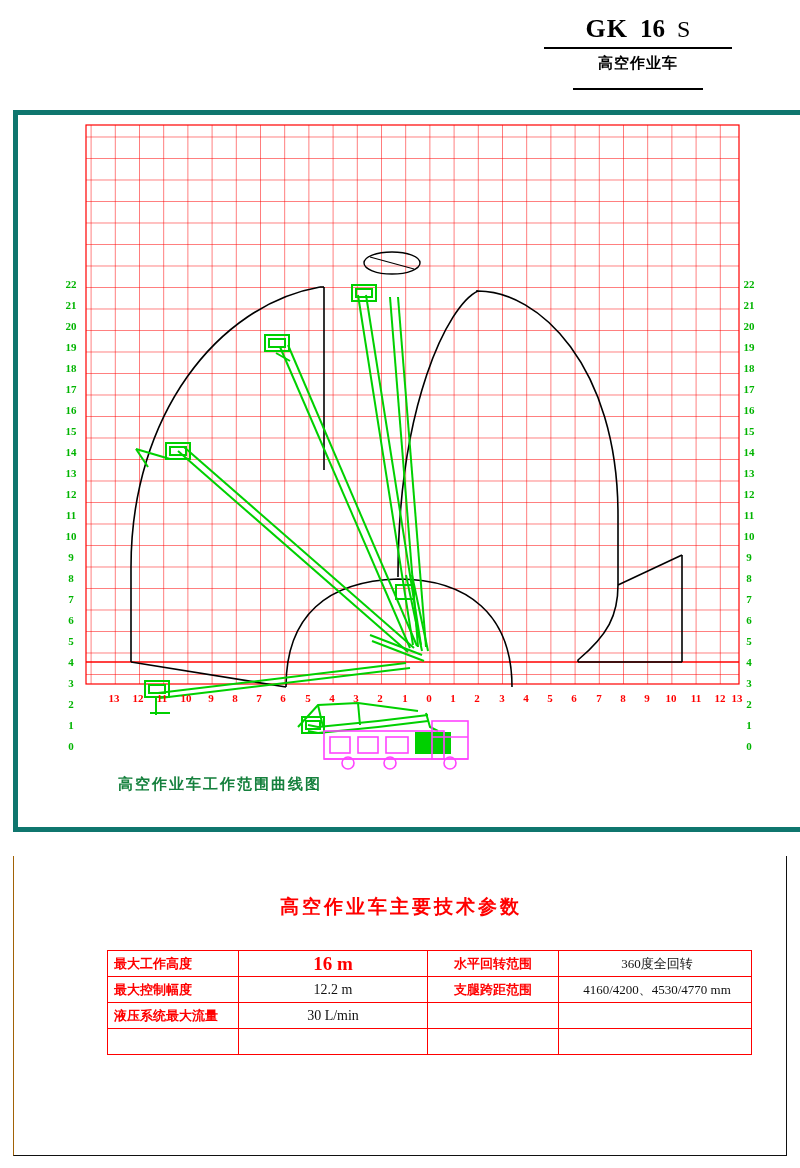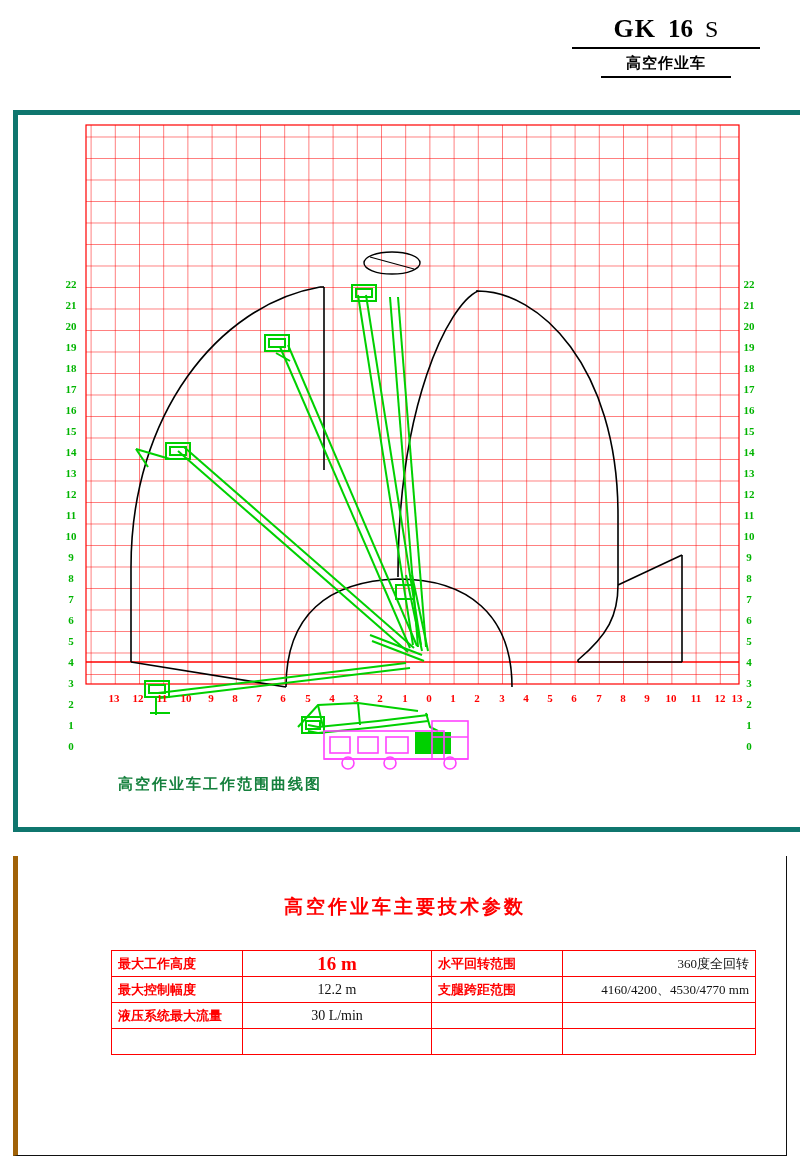--- a/index.html
+++ b/index.html
@@ -18,7 +18,7 @@
   
   #title-block {
     position: absolute;
-    left: 572px;
+    left: 544px;
     top: 14px;
     width: 188px;
     text-align: center;

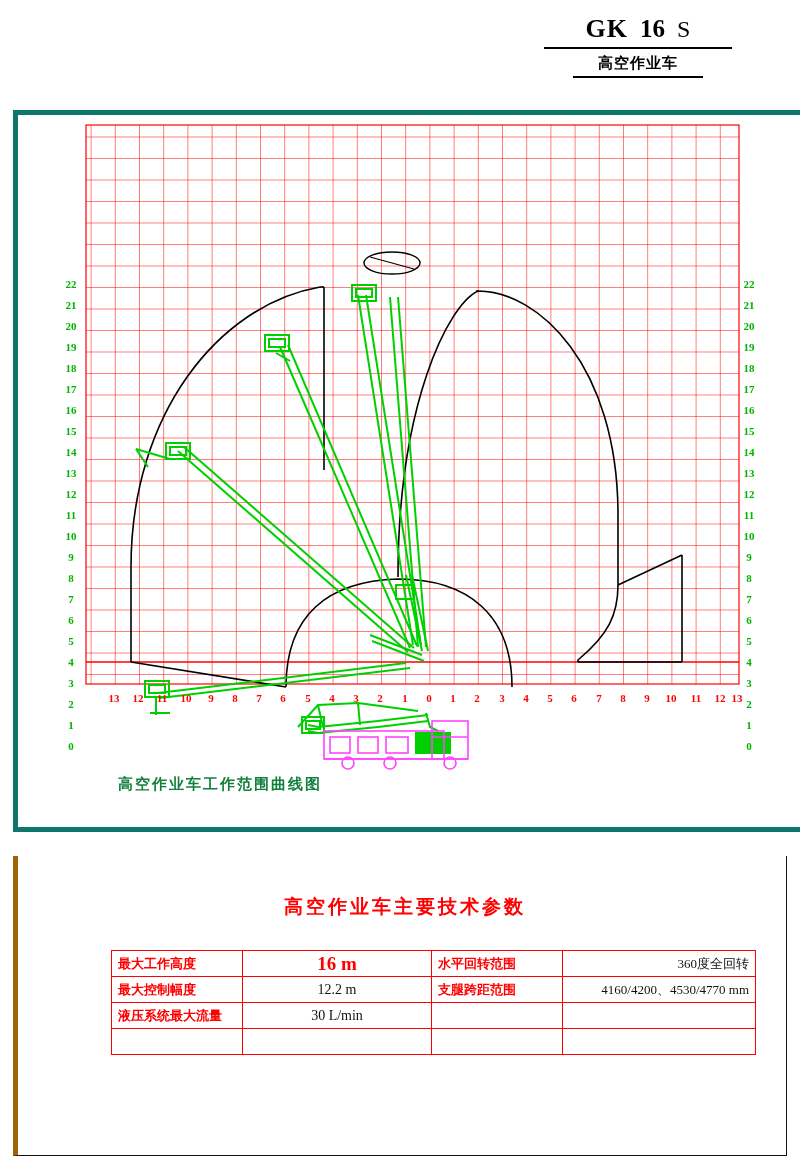--- a/index.html
+++ b/index.html
@@ -52,7 +52,7 @@
     font-weight: bold;
     letter-spacing: 1px;
     border-bottom: 2px solid #000;
-    padding-bottom: 3px;
+    padding-bottom: 15px;
     display: inline-block;
     width: 130px;
   }

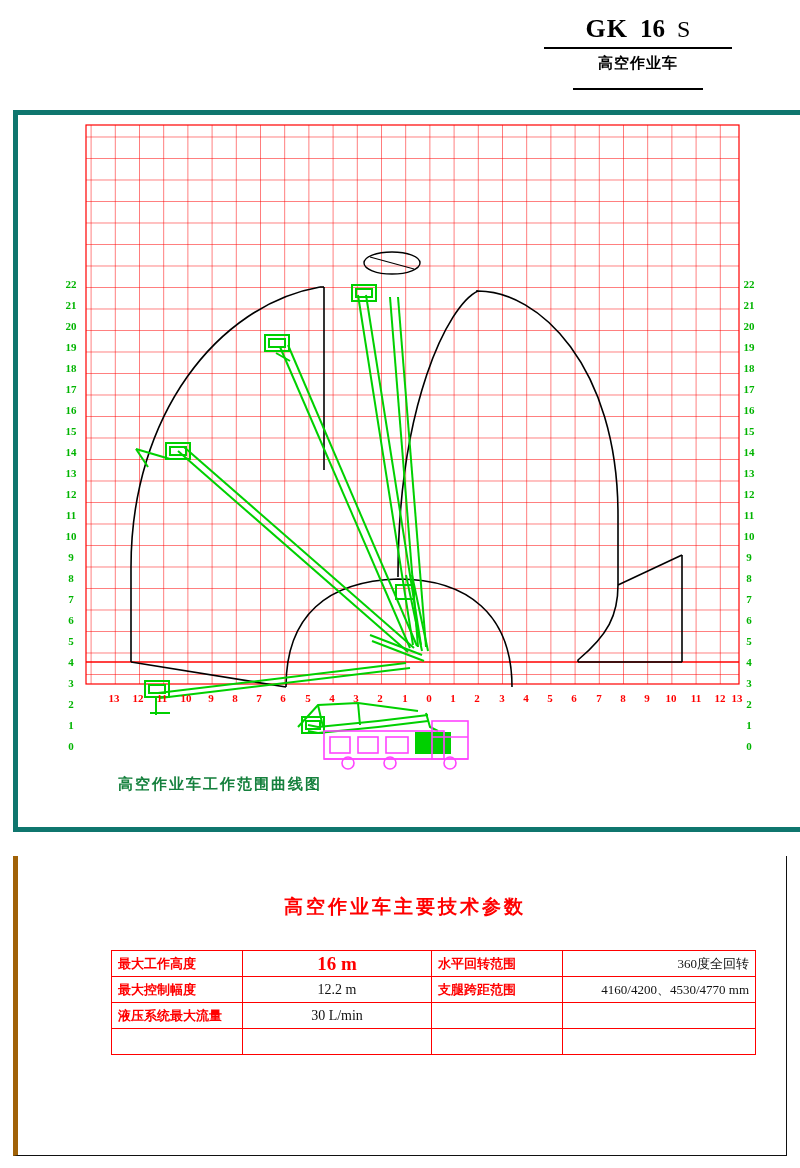--- a/index.html
+++ b/index.html
@@ -75,7 +75,7 @@
     top: 856px;
     width: 774px;
     height: 300px;
-    border-left: 5px solid #a16207;
+    border-left: 1px solid #a16207;
     border-right: 1px solid #111;
     border-bottom: 1px solid #111;
     box-sizing: border-box;

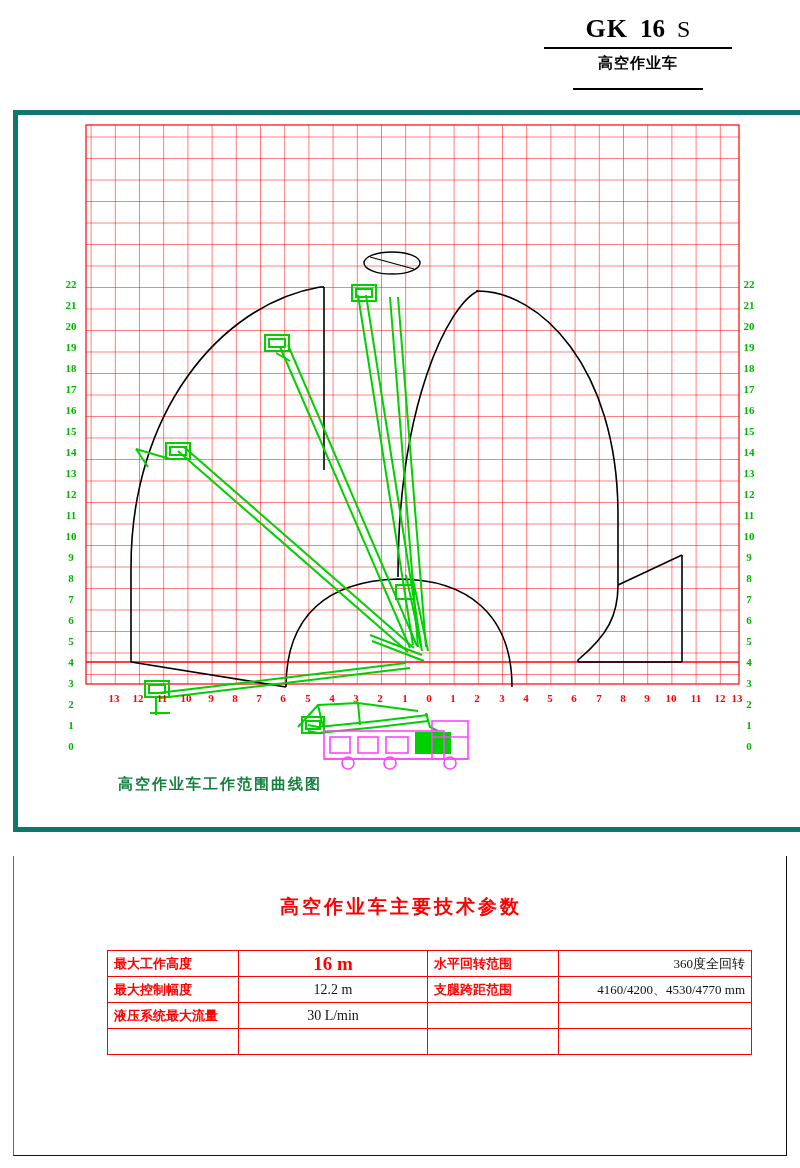--- a/index.html
+++ b/index.html
@@ -174,7 +174,7 @@
   }
   .col-a { width: 118px; }
   .col-b { width: 176px; }
-  .col-c { width: 118px; }
+  .col-c { width: 118px; text-align: center; }
   .col-d { width: 176px; }
 </style>
 </head>

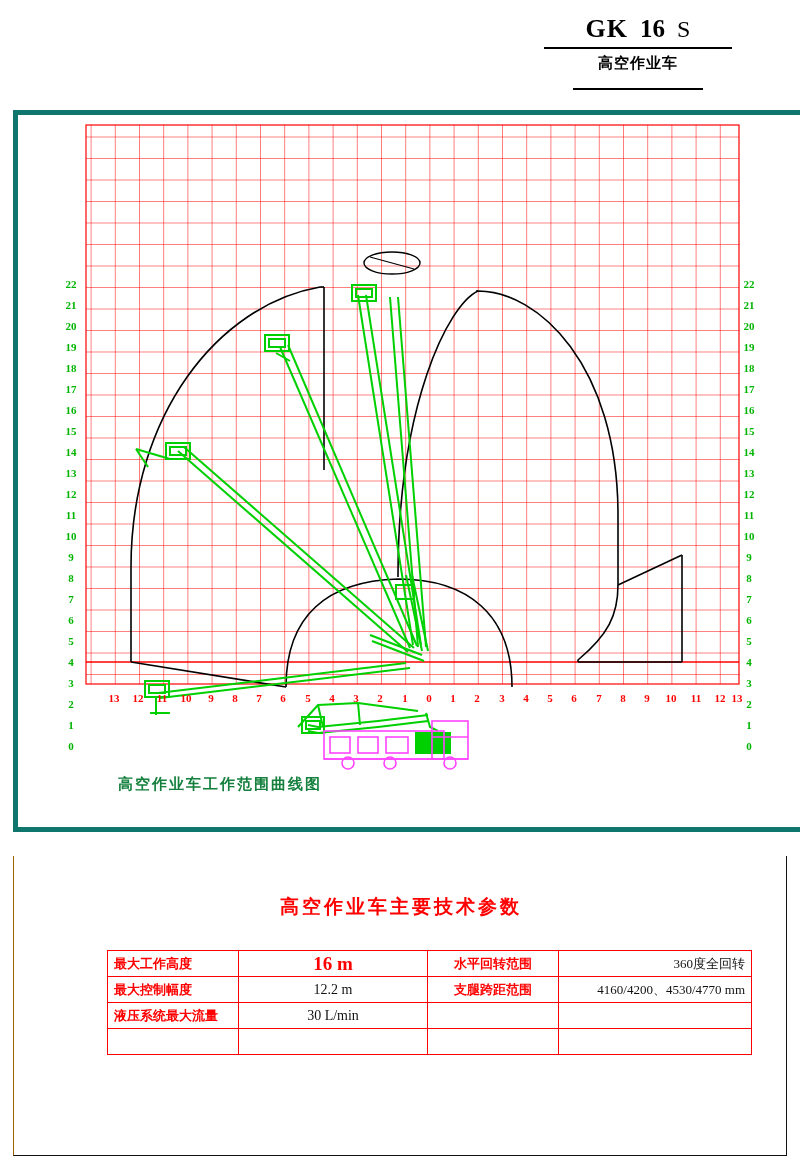--- a/index.html
+++ b/index.html
@@ -169,7 +169,7 @@
     font-weight: normal;
     font-family: "Liberation Serif", serif;
     font-size: 13px;
-    text-align: right;
+    text-align: center;
     padding-left: 10px;
   }
   .col-a { width: 118px; }

